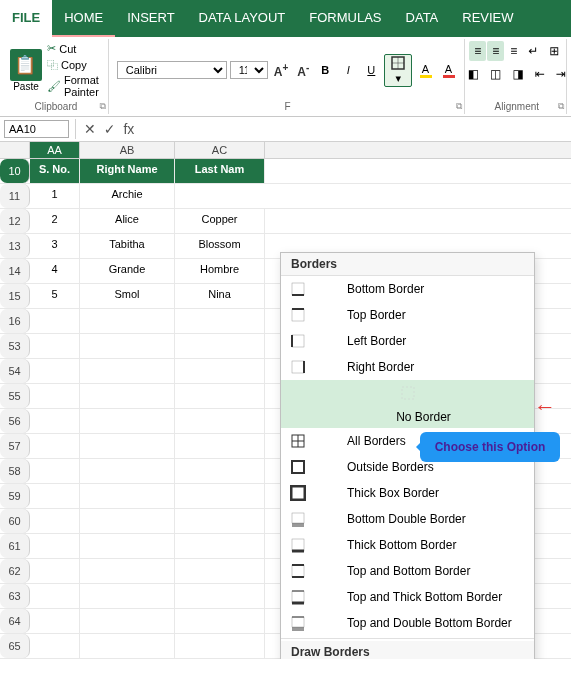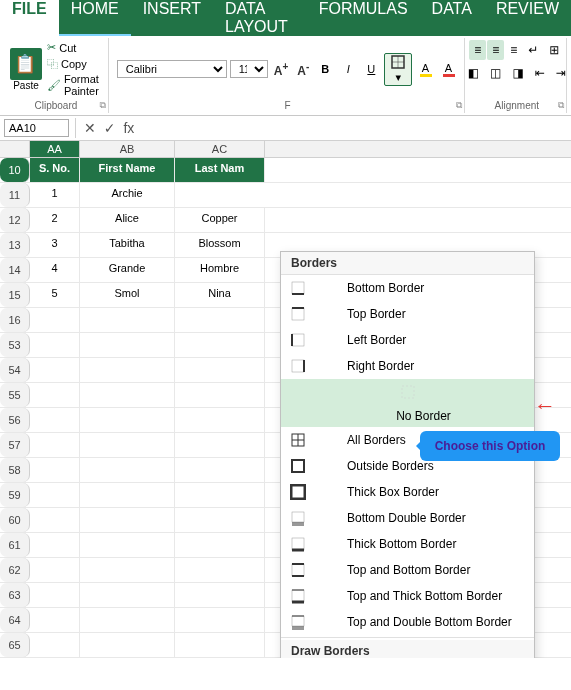--- a/index.html
+++ b/index.html
@@ -5,7 +5,7 @@
     * { margin: 0; padding: 0; box-sizing: border-box; }
     body { font-family: 'Segoe UI', Arial, sans-serif; font-size: 12px; background: #fff; width: 571px; height: 690px; overflow: hidden; }
     .ribbon-tabs { display: flex; background: #217346; }
-    .ribbon-tab { padding: 0 12px; color: #fff; font-size: 16px; cursor: pointer; }
+    .ribbon-tab { padding: 10px 12px; color: #fff; font-size: 13px; cursor: pointer; }
     .ribbon-tab.active { background: #fff; color: #217346; font-weight: bold; }
 
     .ribbon-content { display: flex; align-items: stretch; padding: 2px 4px; gap: 2px; background: #fff; border-bottom: 1px solid #c8c8c8; min-height: 66px; }

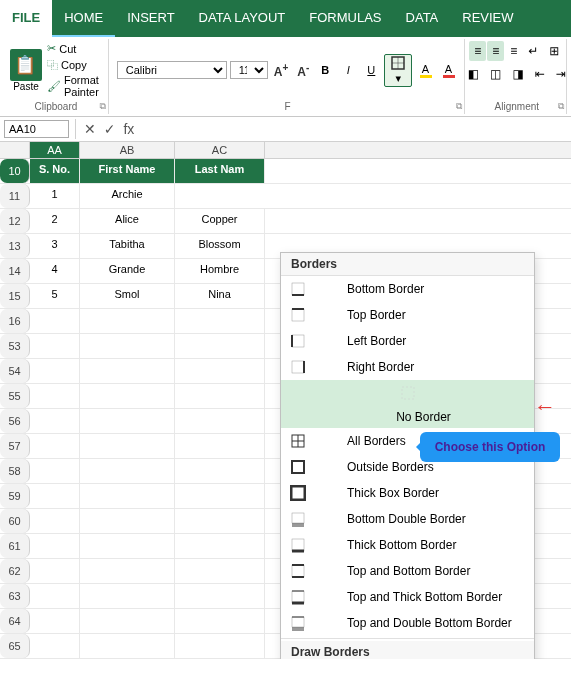--- a/index.html
+++ b/index.html
@@ -77,7 +77,7 @@
 
 <div class="ribbon-tabs">
   <div class="ribbon-tab active">FILE</div>
-  <div class="ribbon-tab" style="background:#217346; color:white; border-bottom: 2px solid #7dd3fc;">HOME</div>
+  <div class="ribbon-tab" style="background:#217346; color:white; border-bottom: 2px solid #fca5a5;">HOME</div>
   <div class="ribbon-tab">INSERT</div>
   <div class="ribbon-tab">DATA LAYOUT</div>
   <div class="ribbon-tab">FORMULAS</div>

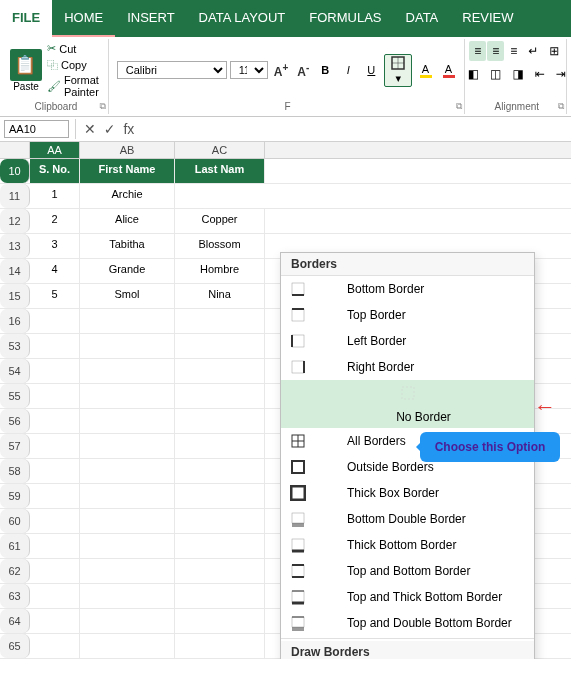--- a/index.html
+++ b/index.html
@@ -189,7 +189,7 @@
   <div class="grid-row">
     <div class="row-num selected">10</div>
     <div class="cell col-aa header-cell">S. No.</div>
-    <div class="cell col-ab header-cell">First Name</div>
+    <div class="cell col-ab header-cell">Right Name</div>
     <div class="cell col-ac header-cell">Last Nam</div>
   </div>
 

